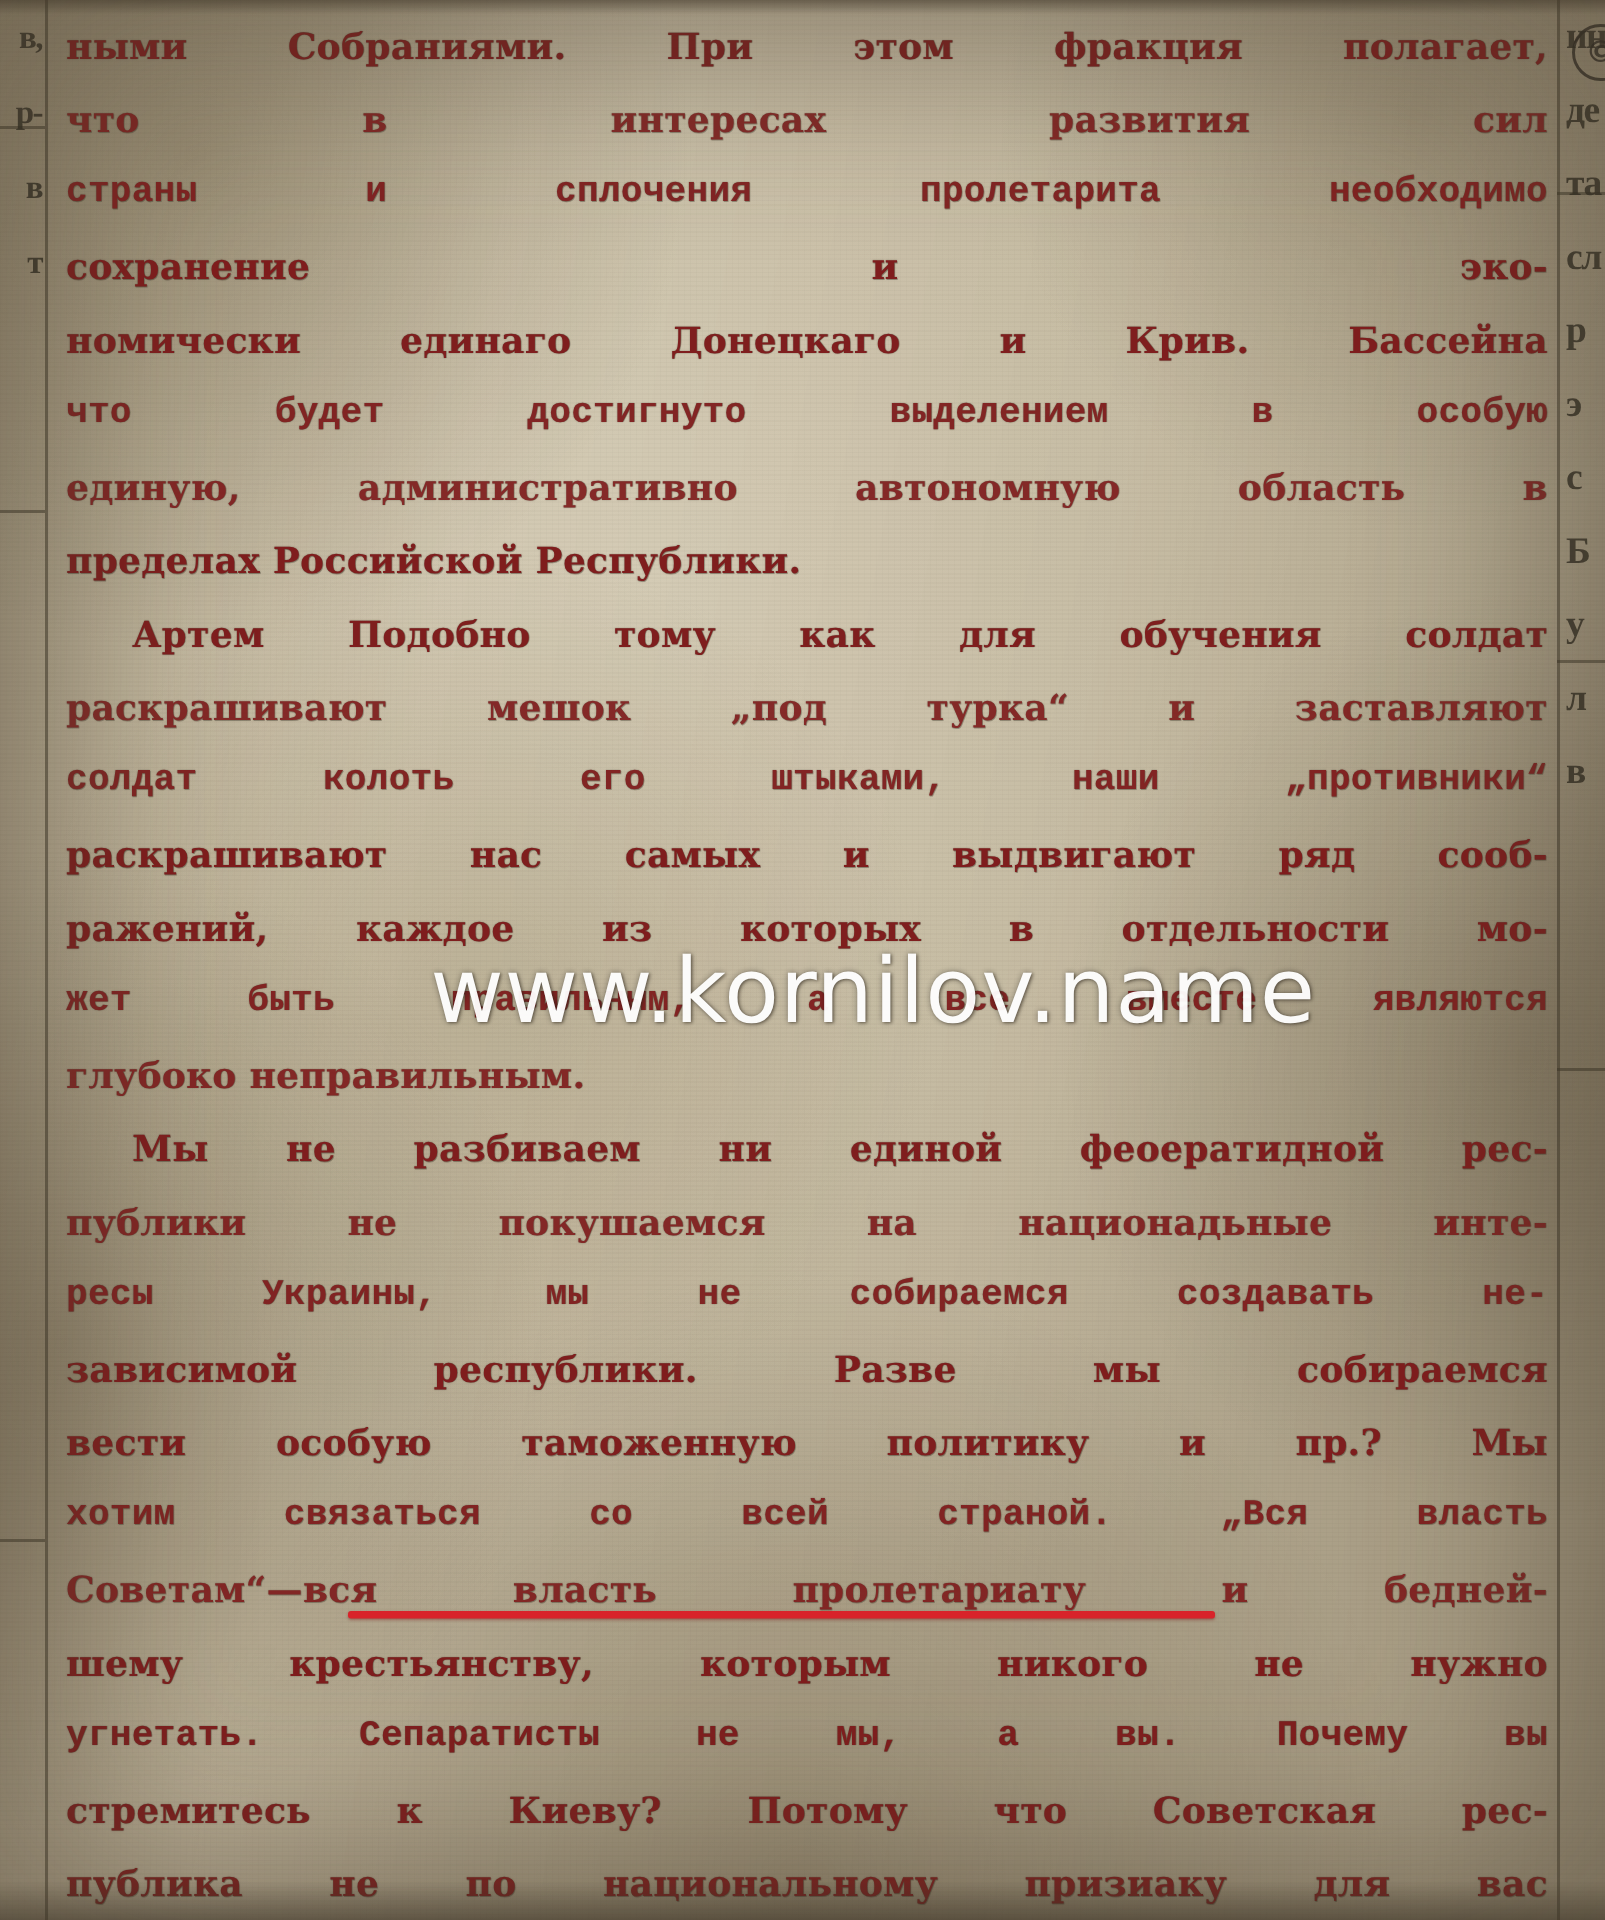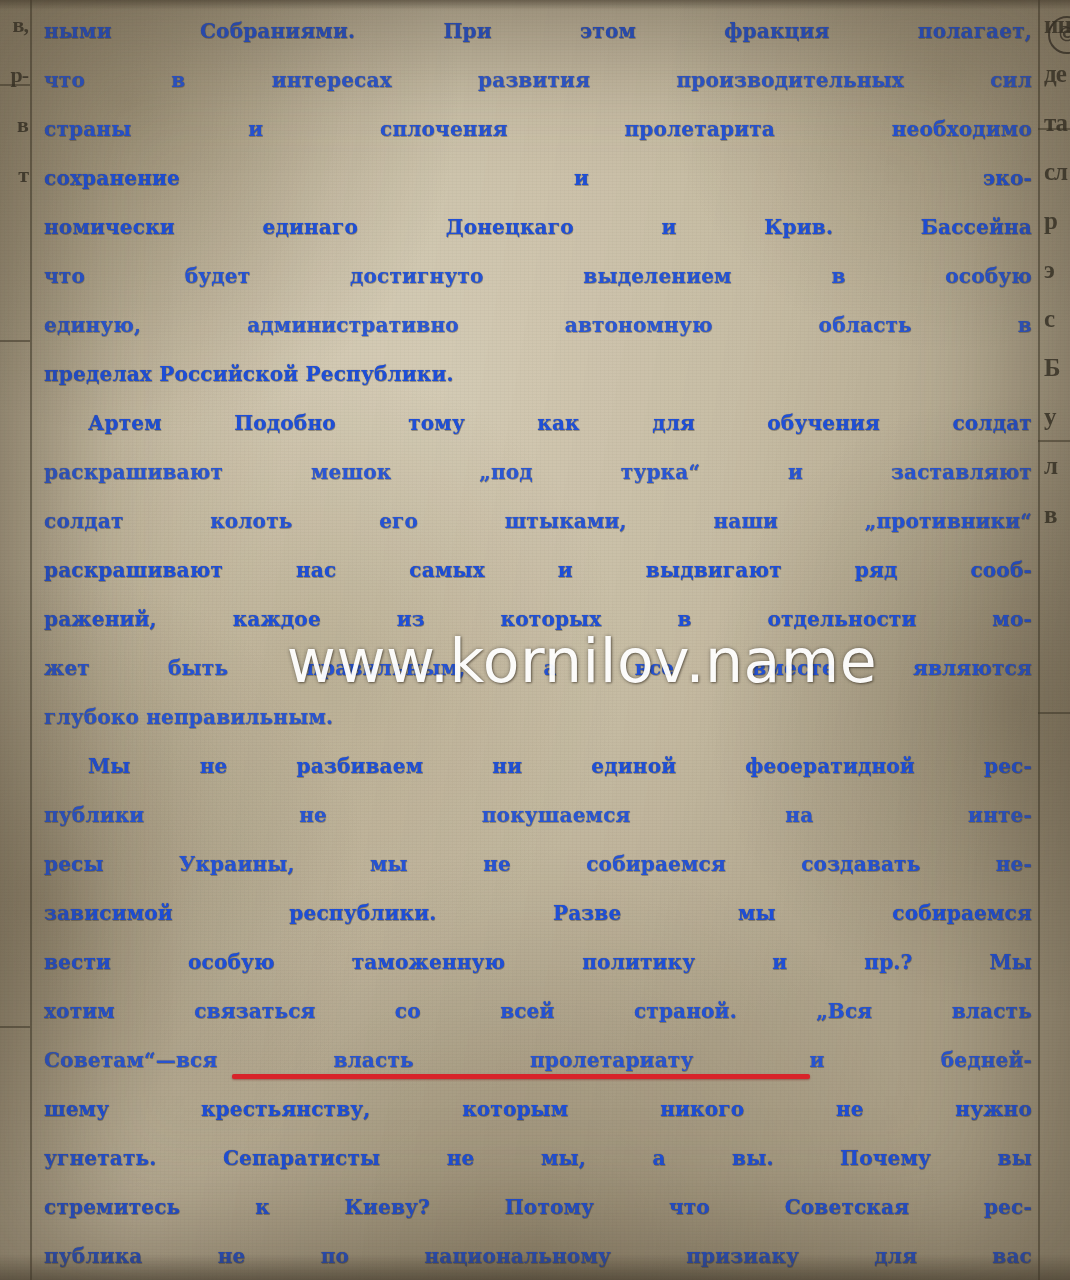--- a/index.html
+++ b/index.html
@@ -123,10 +123,10 @@
     justify-content: space-between;
     height: 49px;
     align-items: center;
-    color: #1d4ed8;
+    color: #7f1d1d;
     font-family: "DejaVu Serif", serif;
     font-weight: bold;
-    font-size: 20px;
+    font-size: 24px;
     letter-spacing: 0.2px;
     white-space: nowrap;
     text-shadow: 0 0 1px rgba(40,34,24,0.5), 0.5px 0.5px 0 rgba(60,52,38,0.35);

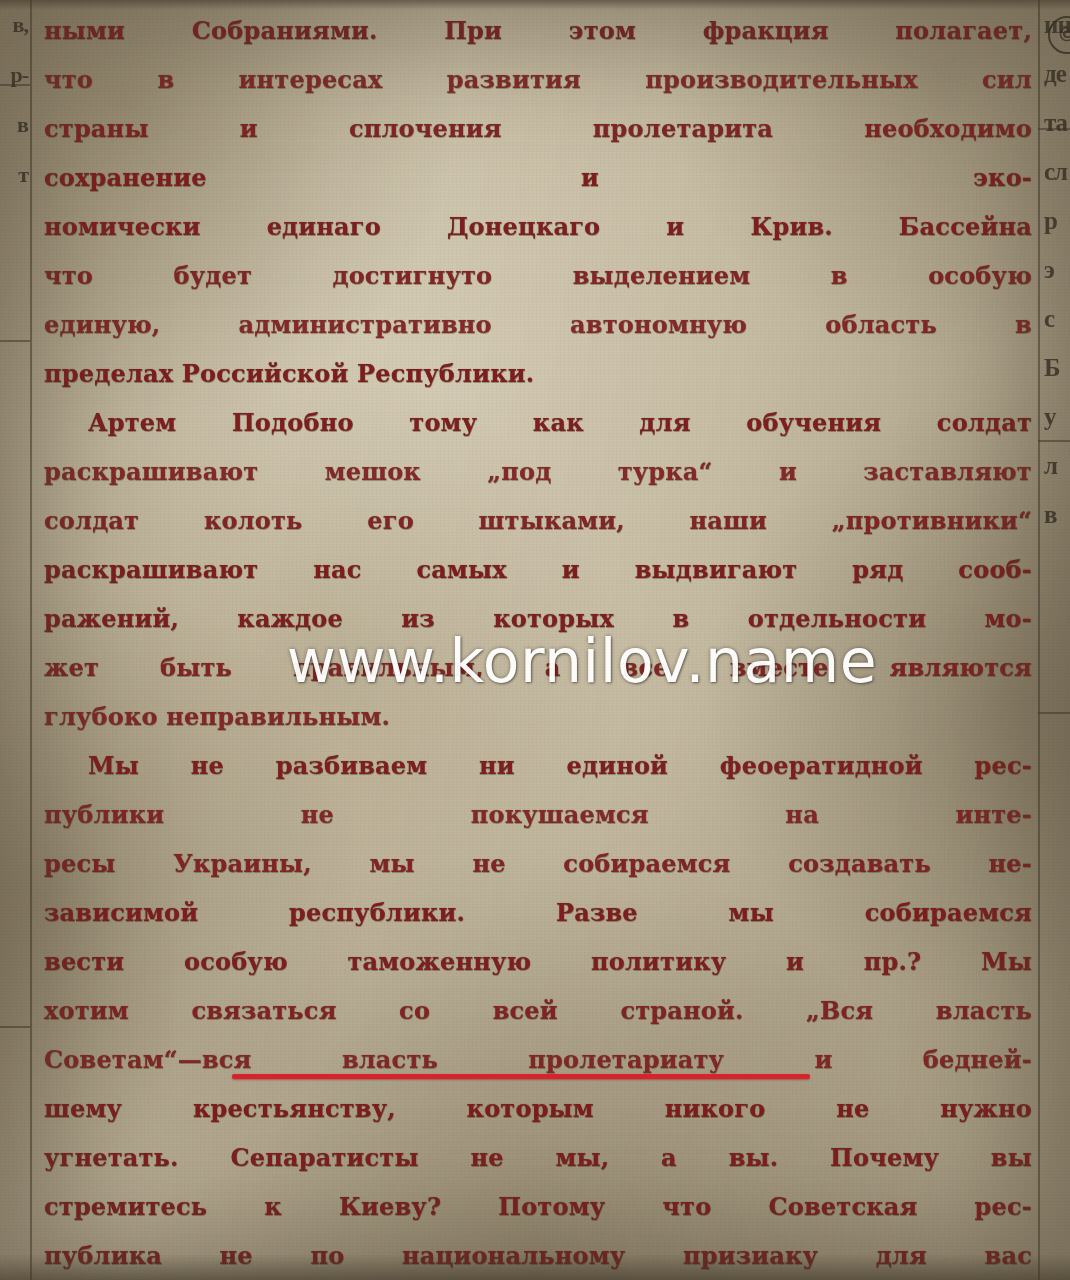--- a/index.html
+++ b/index.html
@@ -294,7 +294,6 @@
           <span class="w">в</span>
           <span class="w">интересах</span>
           <span class="w">развития</span>
-          <span class="w">производительных</span>
           <span class="w">сил</span>
         </div>
         <div class="line">

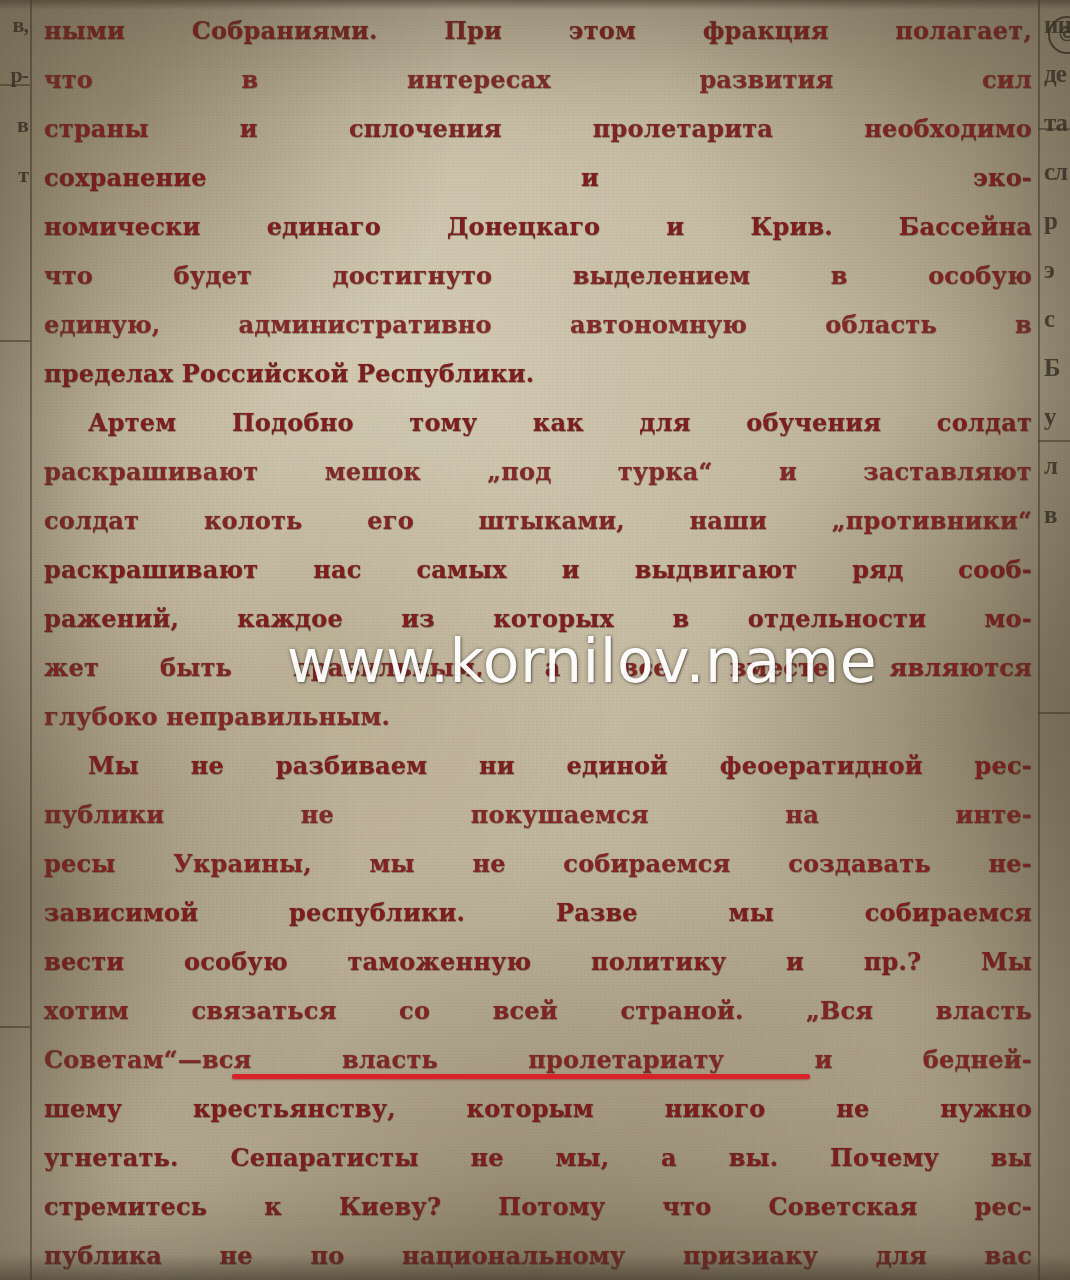--- a/index.html
+++ b/index.html
@@ -139,7 +139,7 @@
   .line span.w { display: inline-block; }
 
   
-  .line:nth-child(3n)   { opacity: .95; }
+  .line:nth-child(3n)   { opacity: .95; font-family: Liberation Mono, monospace; }
   .line:nth-child(4n+1) { opacity: .99; }
   .line:nth-child(5n+2) { opacity: .92; }
 

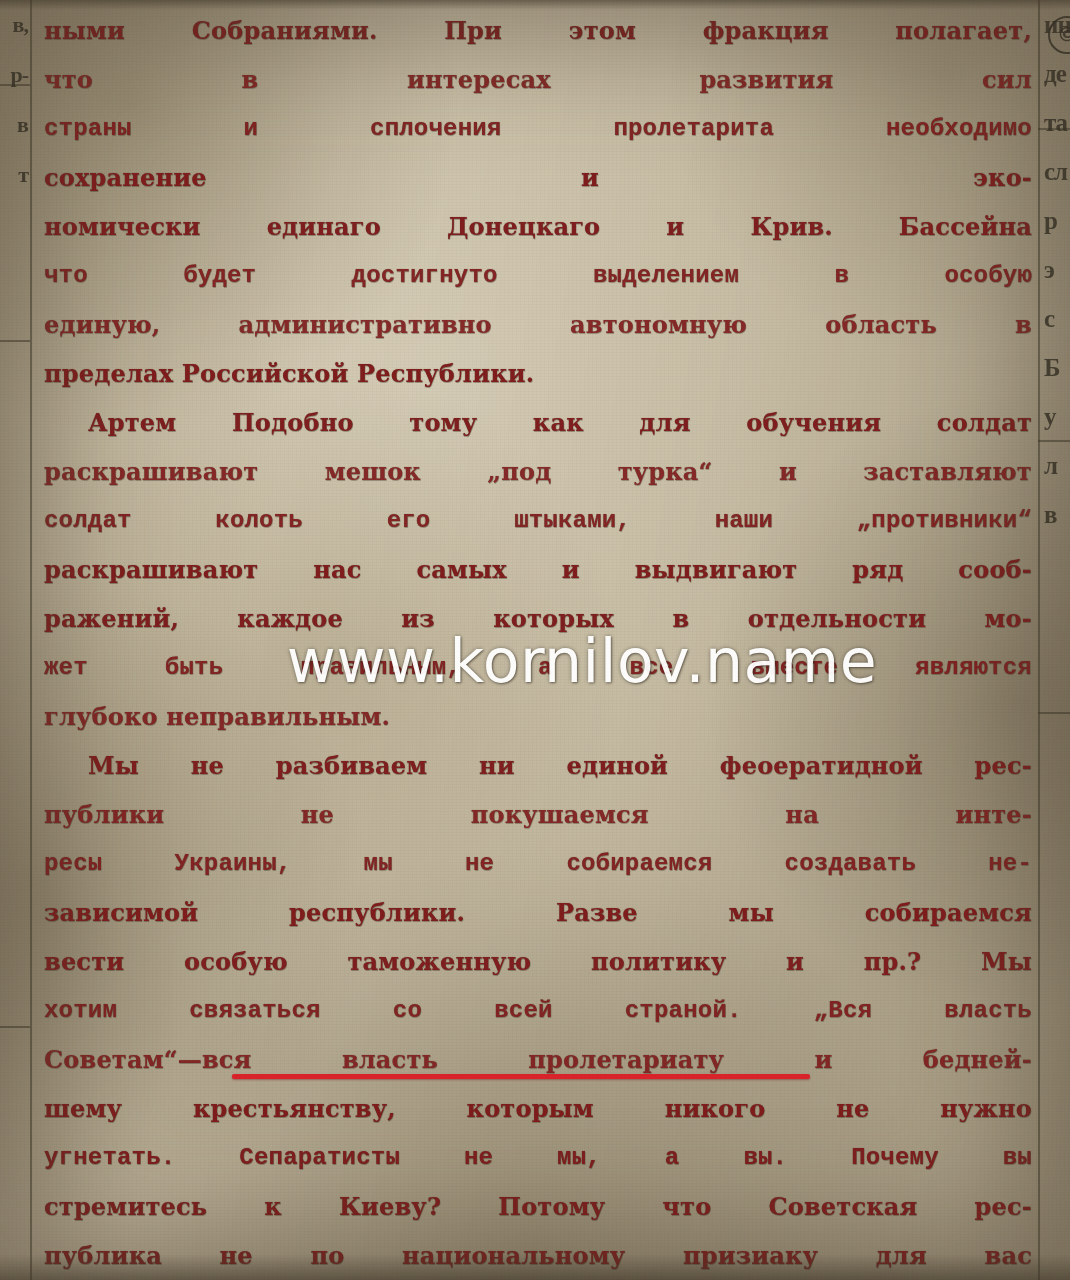--- a/index.html
+++ b/index.html
@@ -403,6 +403,7 @@
           <span class="w">не</span>
           <span class="w">покушаемся</span>
           <span class="w">на</span>
+          <span class="w">национадьные</span>
           <span class="w">инте-</span>
         </div>
         <div class="line">

